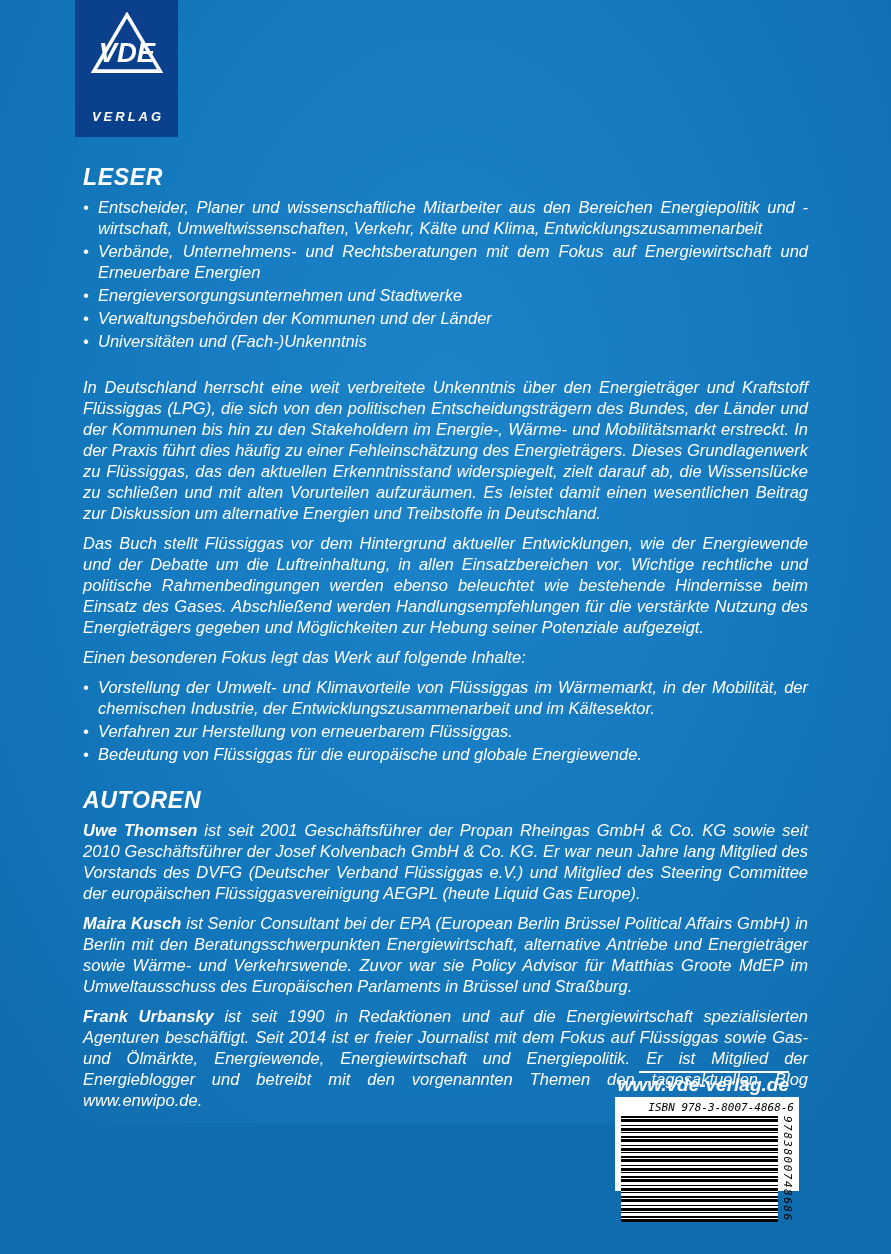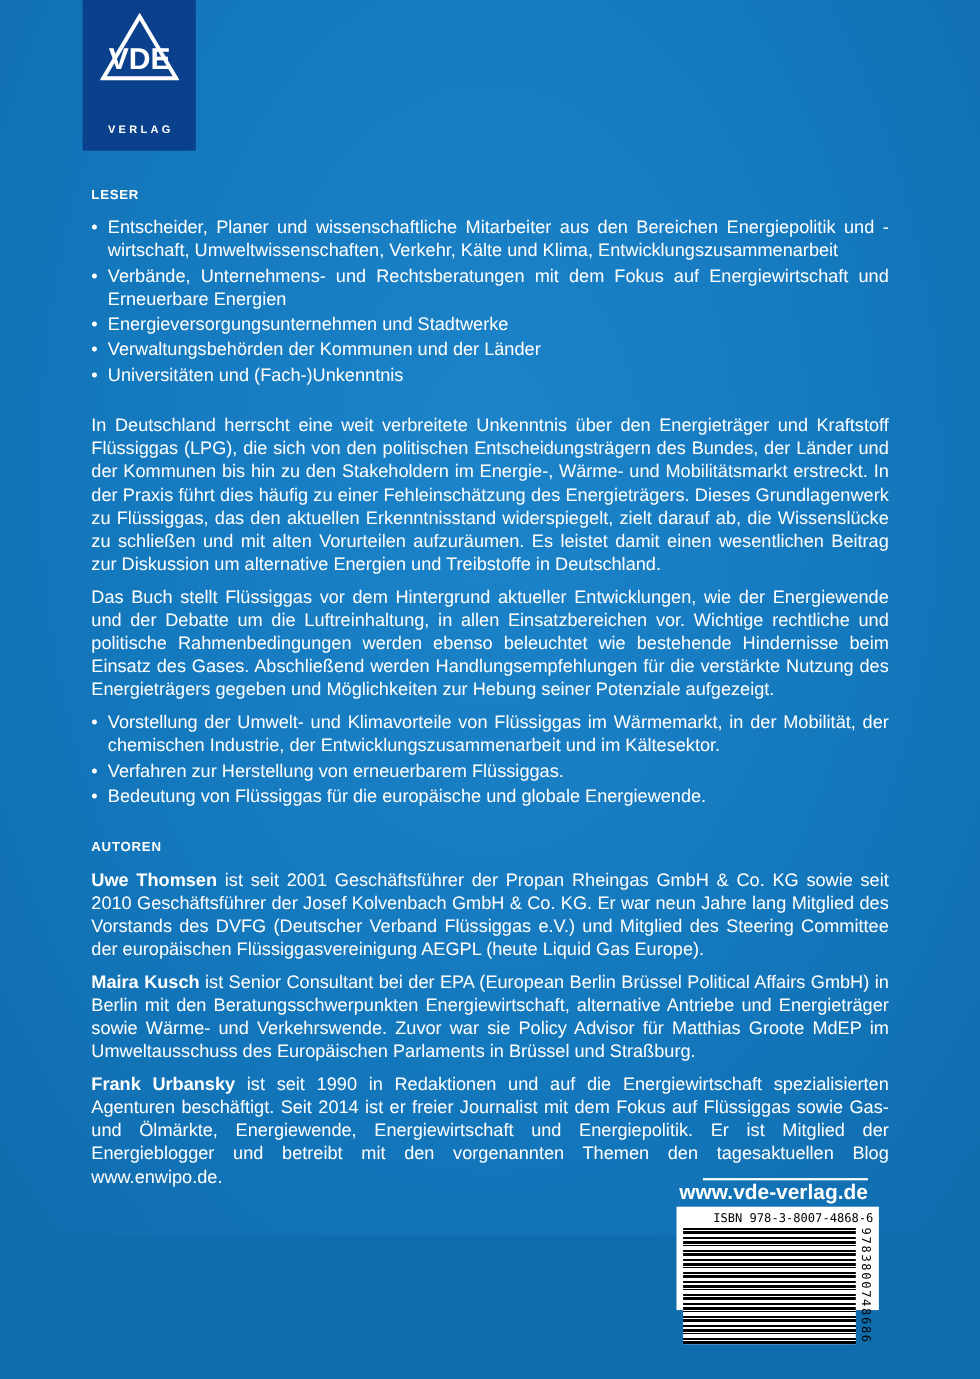--- a/index.html
+++ b/index.html
@@ -14,6 +14,7 @@
     width:891px;height:1123px;
     background:radial-gradient(ellipse at 50% 38%, #1d84c9 0%, #1478bd 55%, #0f6cad 100%);
     color:#ffffff;
+    font-style:italic;
   }
   
   .logo-box{

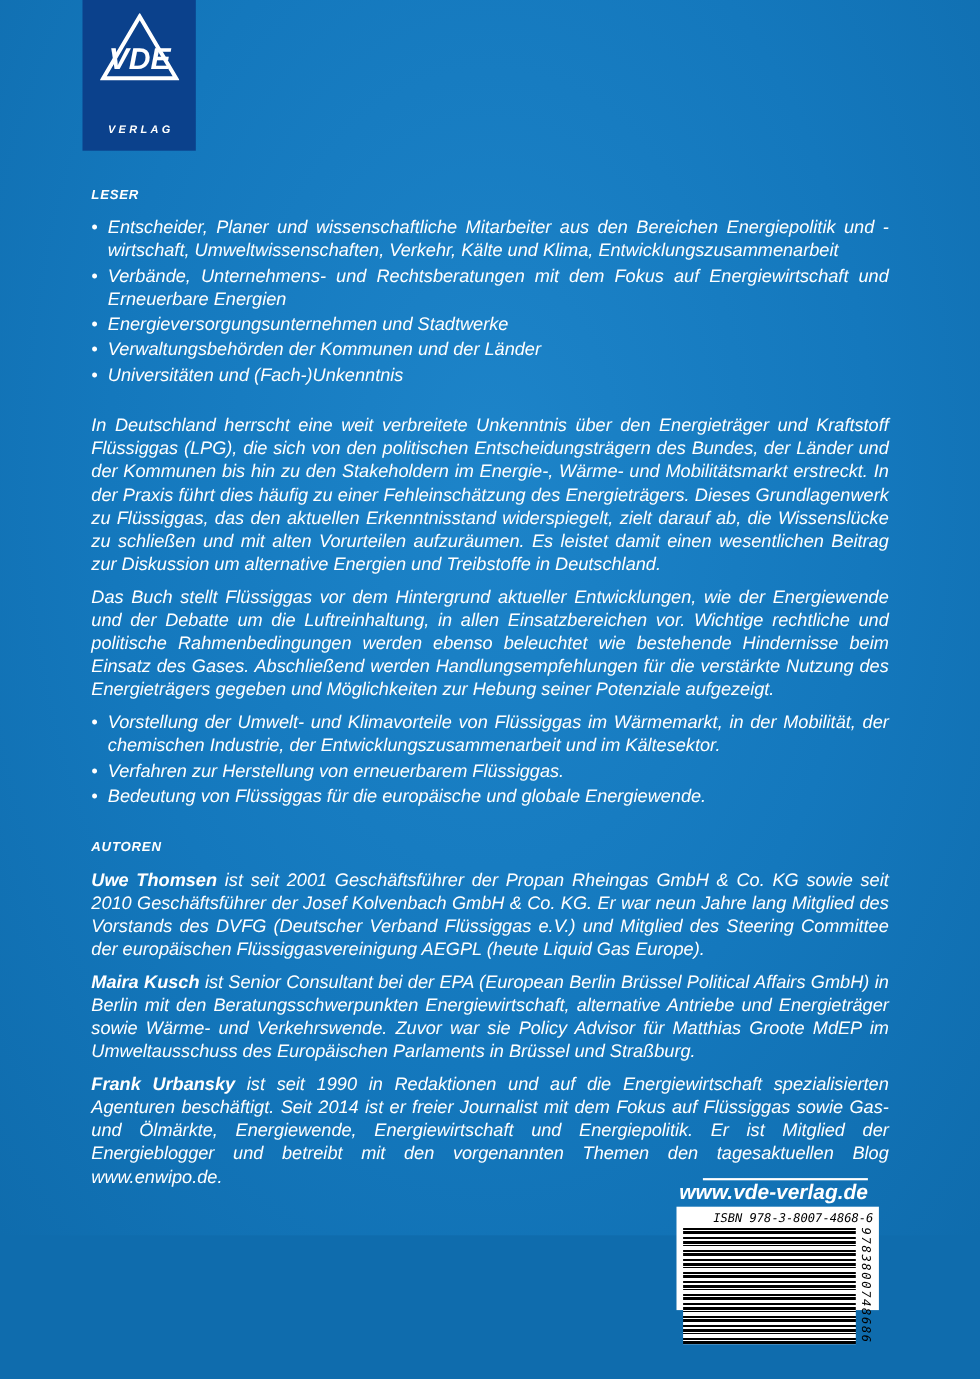--- a/index.html
+++ b/index.html
@@ -26,7 +26,7 @@
   .logo-mark{margin-top:12px;}
   .logo-verlag{
     margin-top:auto;margin-bottom:13px;
-    font-size:10px;font-weight:bold;letter-spacing:3px;
+    font-size:13px;font-weight:bold;letter-spacing:3px;
     padding-left:3px; 
   }
   

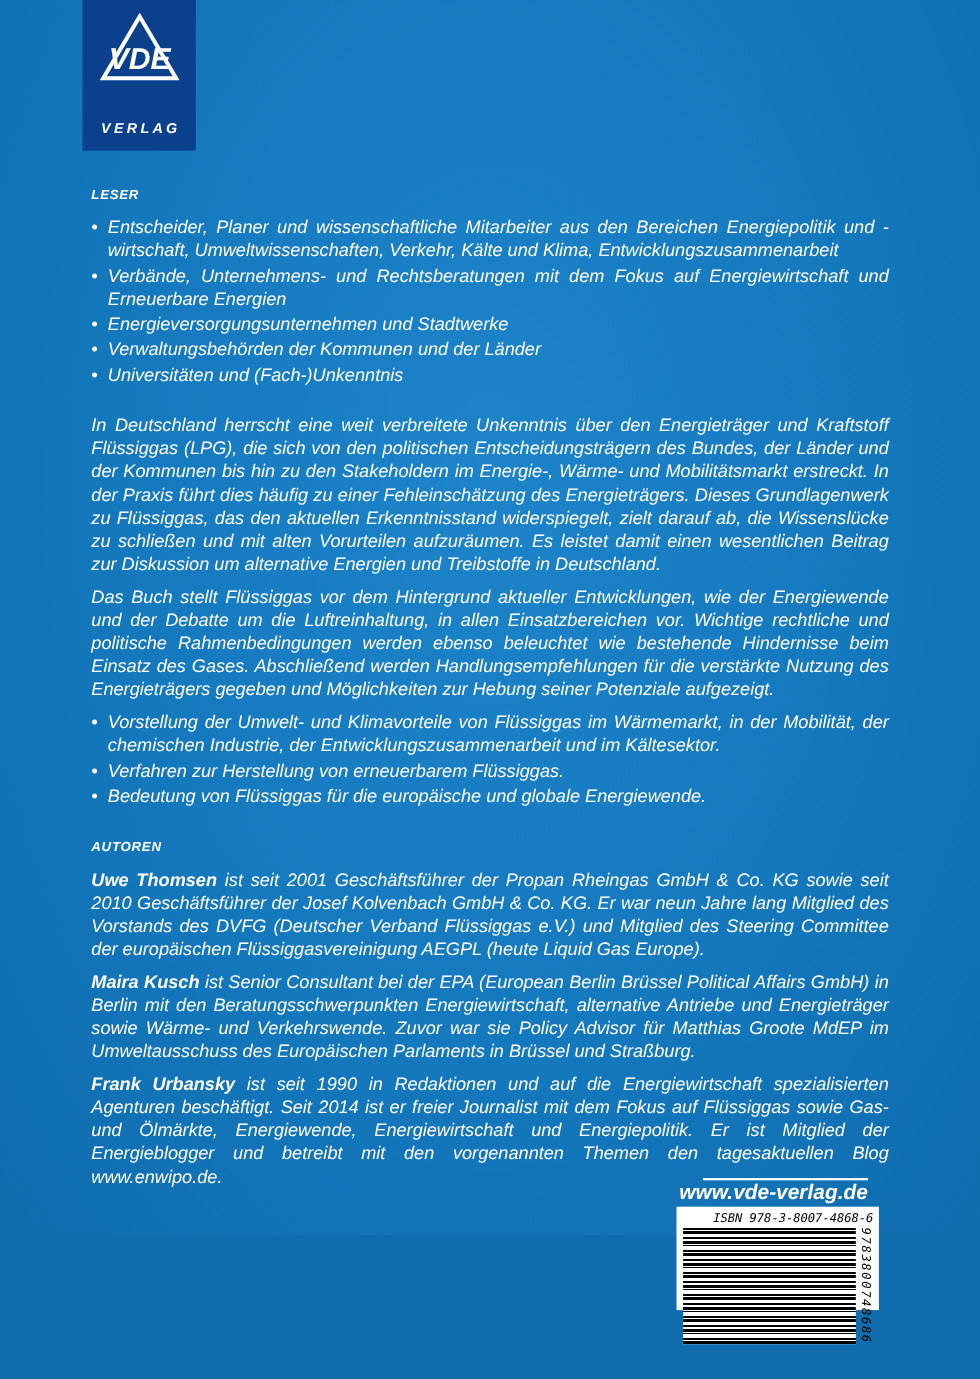--- a/index.html
+++ b/index.html
@@ -35,7 +35,7 @@
     font-size:16.5px;line-height:21px;
   }
   .section-title{
-    font-size:12px;font-weight:bold;letter-spacing:.7px;
+    font-size:23px;font-weight:bold;letter-spacing:.7px;
     margin:0 0 9px 0;
   }
   .section{margin-bottom:25px;}

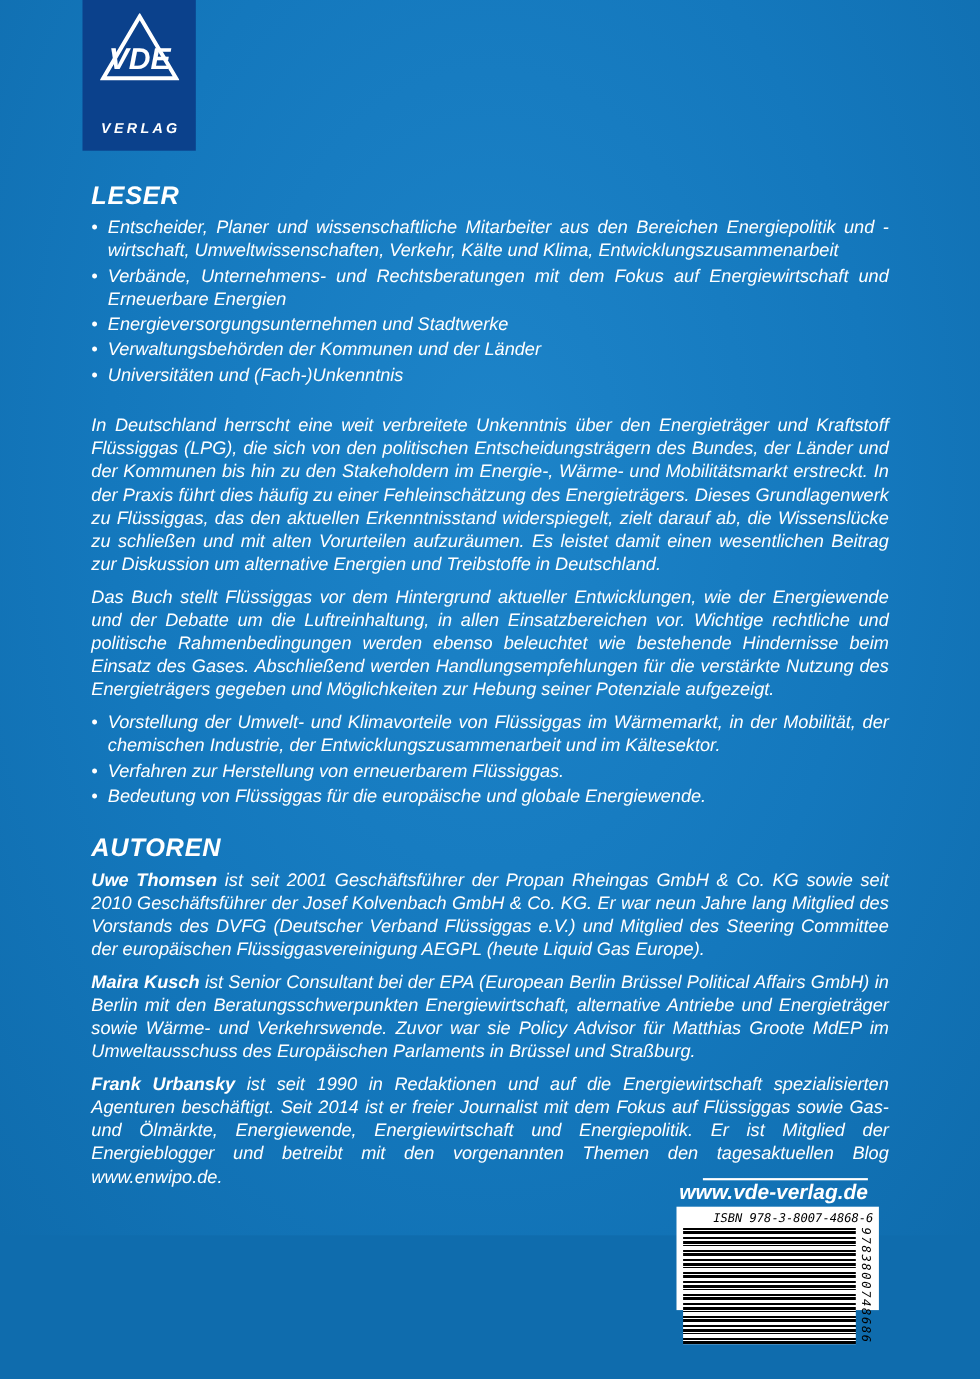--- a/index.html
+++ b/index.html
@@ -139,6 +139,7 @@
     <div class="section">
       <p class="body-par">In Deutschland herrscht eine weit verbreitete Unkenntnis über den Energieträger und Kraftstoff Flüssiggas (LPG), die sich von den politischen Entscheidungsträgern des Bundes, der Länder und der Kommunen bis hin zu den Stakeholdern im Energie-, Wärme- und Mobilitätsmarkt erstreckt. In der Praxis führt dies häufig zu einer Fehleinschätzung des Energieträgers. Dieses Grundlagenwerk zu Flüssiggas, das den aktuellen Erkenntnisstand widerspiegelt, zielt darauf ab, die Wissenslücke zu schließen und mit alten Vorurteilen aufzuräumen. Es leistet damit einen wesentlichen Beitrag zur Diskussion um alternative Energien und Treibstoffe in Deutschland.</p>
       <p class="body-par">Das Buch stellt Flüssiggas vor dem Hintergrund aktueller Entwicklungen, wie der Energiewende und der Debatte um die Luftreinhaltung, in allen Einsatzbereichen vor. Wichtige rechtliche und politische Rahmenbedingungen werden ebenso beleuchtet wie bestehende Hindernisse beim Einsatz des Gases. Abschließend werden Handlungsempfehlungen für die verstärkte Nutzung des Energieträgers gegeben und Möglichkeiten zur Hebung seiner Potenziale aufgezeigt.</p>
+      <p class="body-par">Einen besonderen Fokus legt das Werk auf folgende Inhalte:</p>
       <div class="bullet-list">
         <div class="bullet-row">
           <span class="bullet-glyph">•</span>

